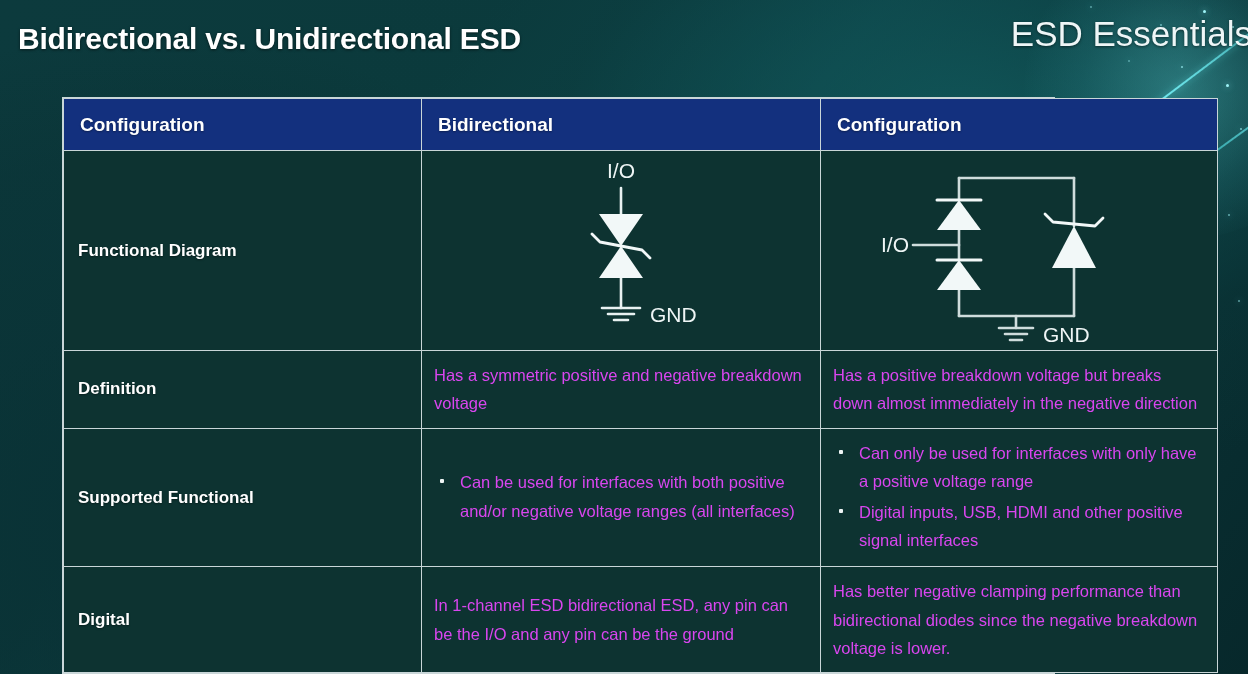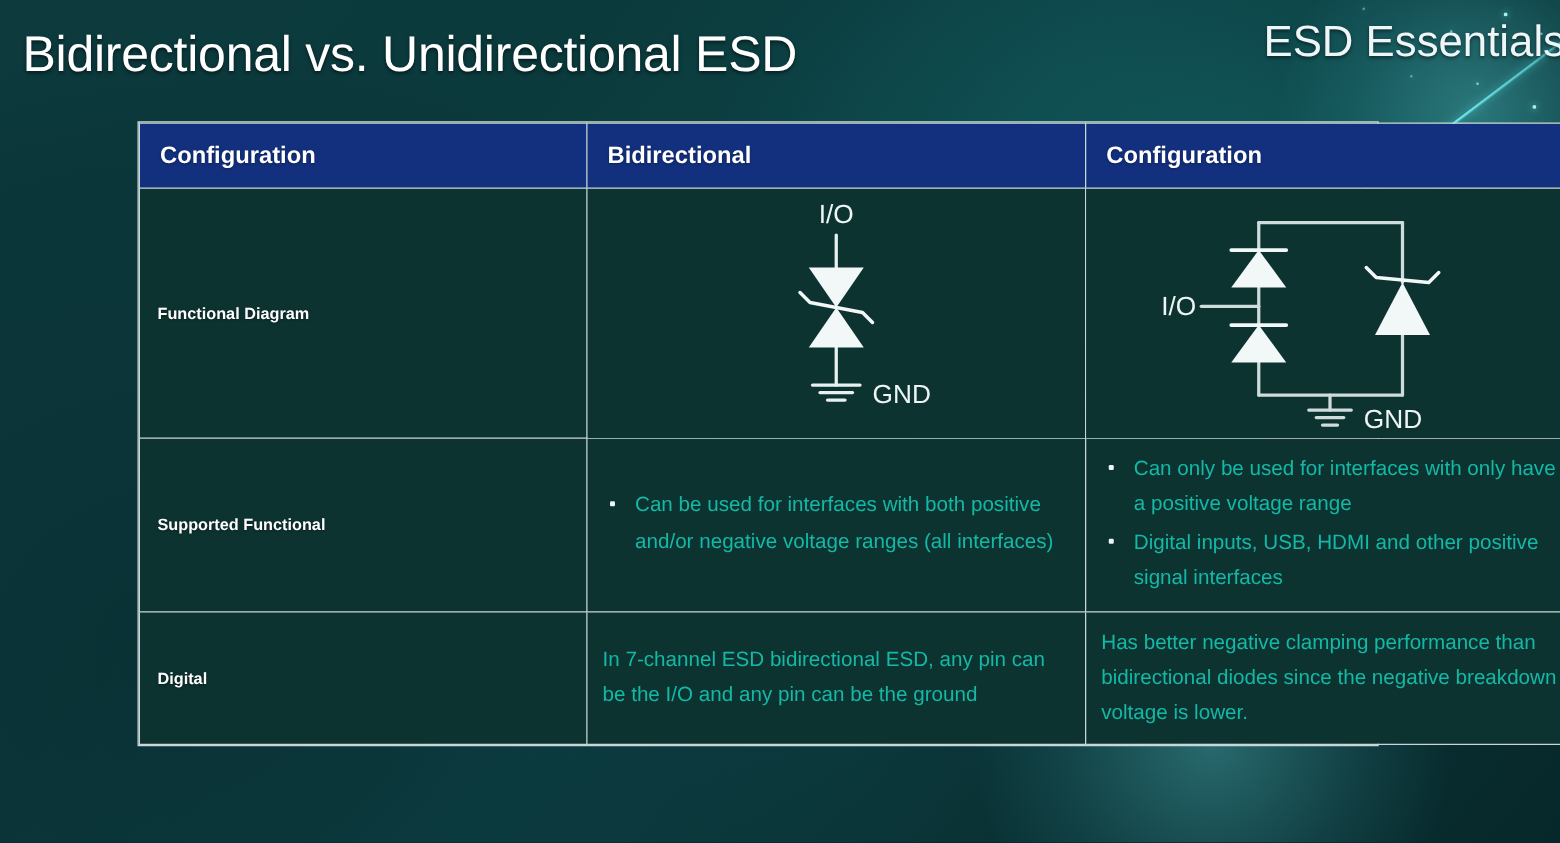--- a/index.html
+++ b/index.html
@@ -60,8 +60,8 @@
     position: absolute;
     left: 18px;
     top: 22px;
-    font-size: 40px;
-    font-weight: 400;
+    font-size: 30px;
+    font-weight: 700;
     color: #ffffff;
     letter-spacing: -0.2px;
     text-shadow: 0 1px 3px rgba(0,0,0,0.55);

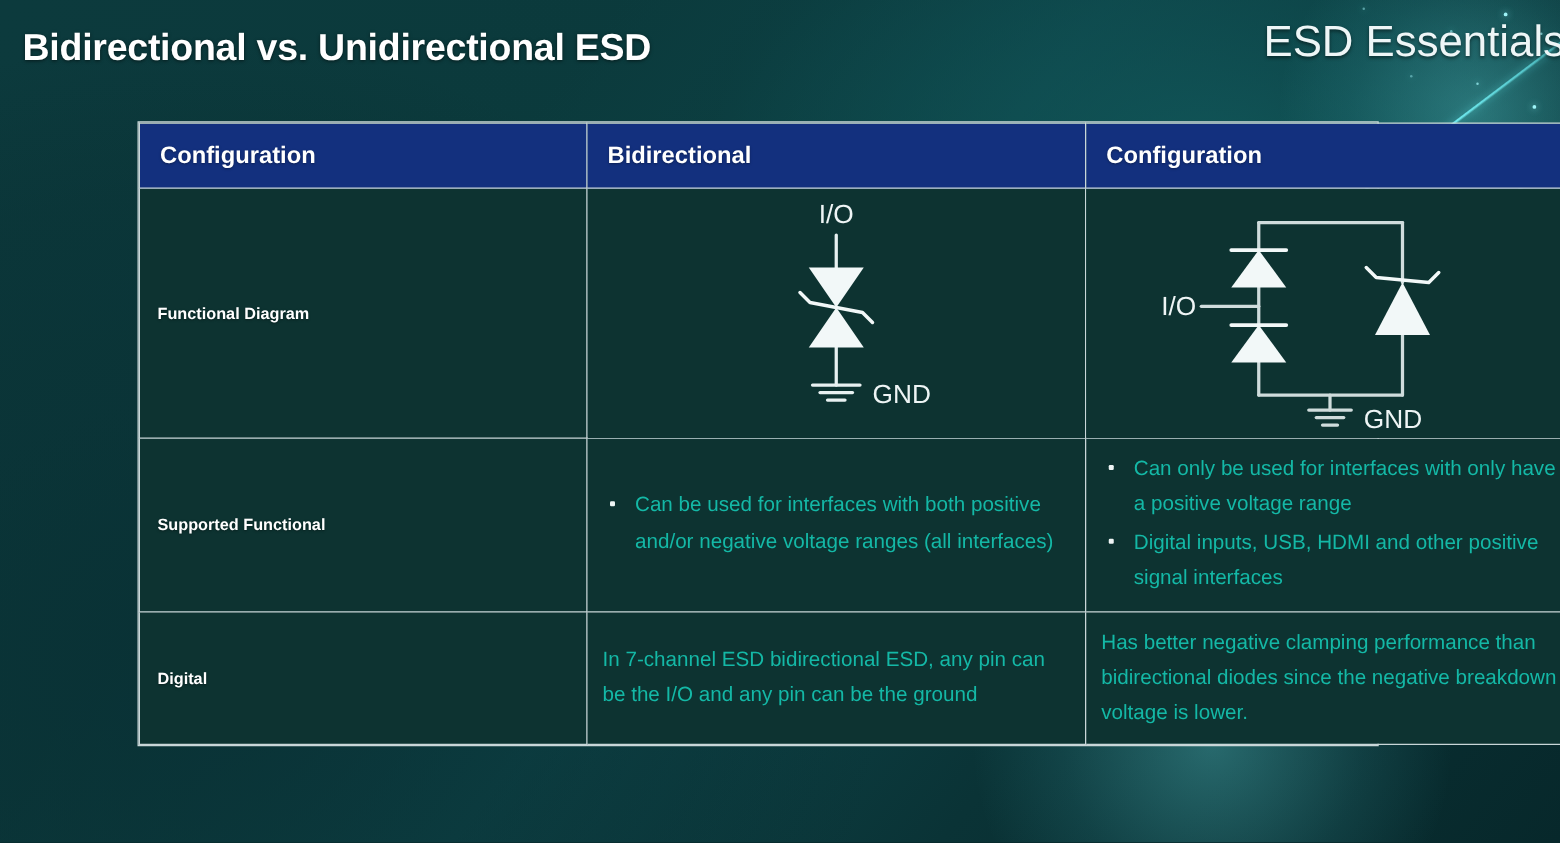--- a/index.html
+++ b/index.html
@@ -86,7 +86,6 @@
     width: 993px;
     border: 1px solid #c9d6d8;
     box-sizing: border-box;
-    margin-left: 48px;
   }
   table.cmp {
     width: 100%;

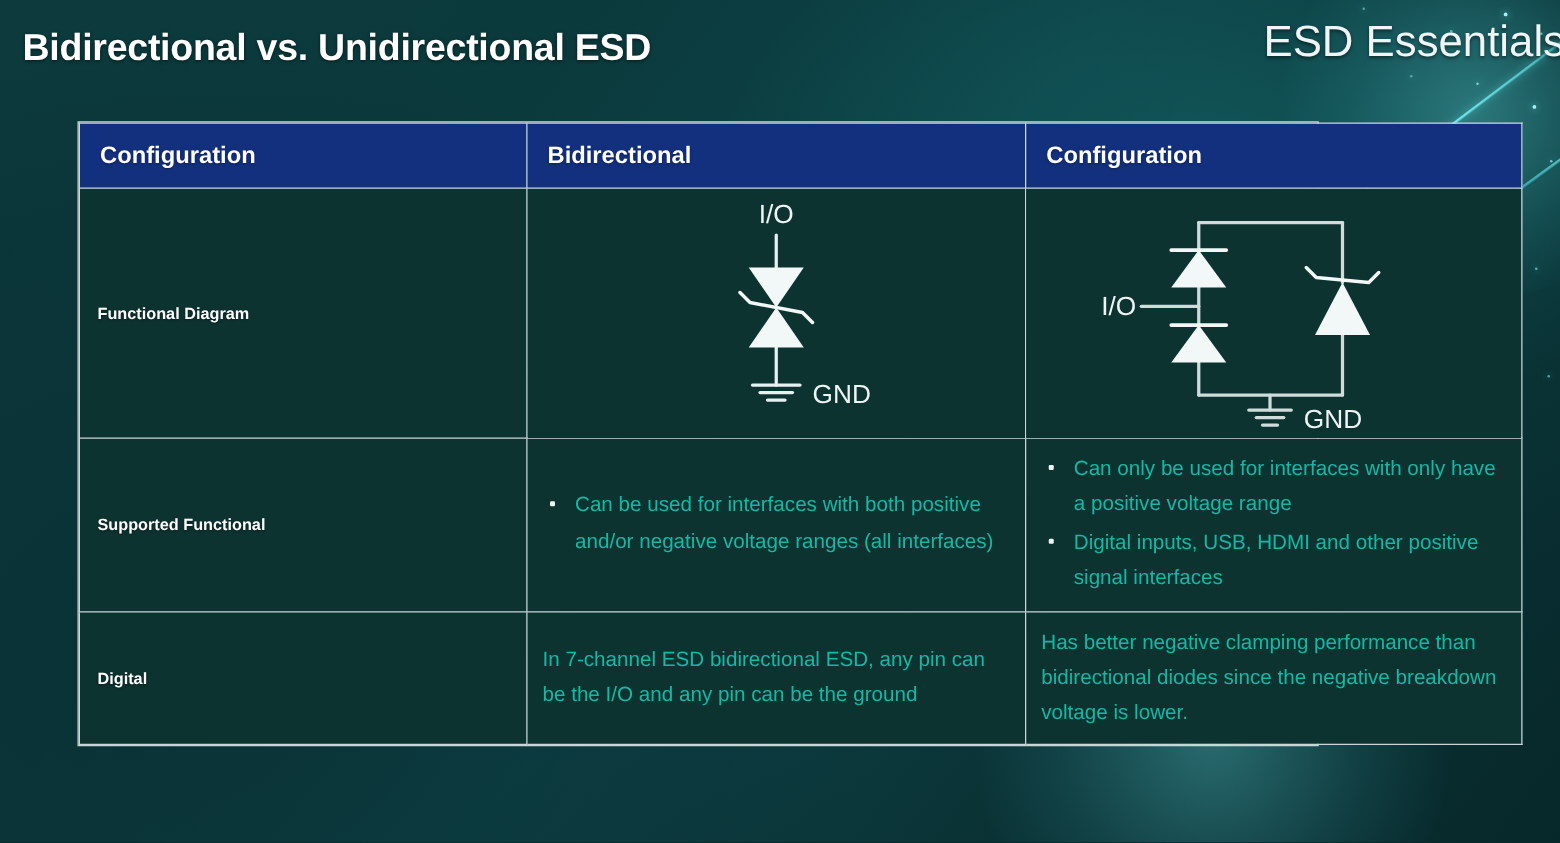--- a/index.html
+++ b/index.html
@@ -115,7 +115,7 @@
 
   tbody td {
     background: #0d3331;
-    color: #14b8a6;
+    color: #d946ef;
   }
   td.rowlabel {
     font-size: 13px;

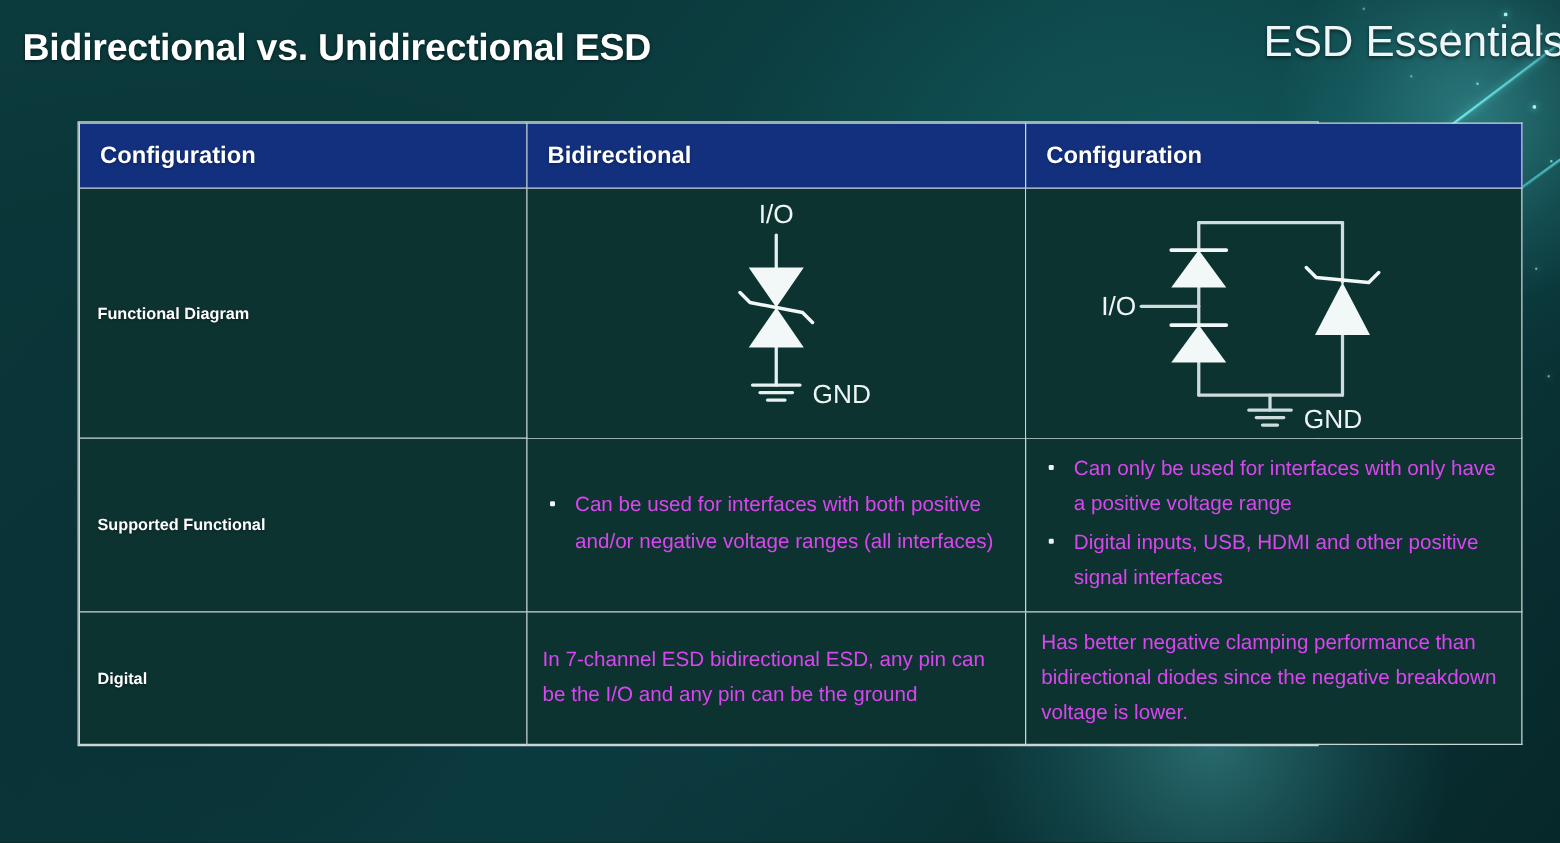--- a/index.html
+++ b/index.html
@@ -118,7 +118,7 @@
     color: #d946ef;
   }
   td.rowlabel {
-    font-size: 13px;
+    font-size: 17px;
     font-weight: bold;
     color: #ffffff;
     padding: 0 0 0 14px;

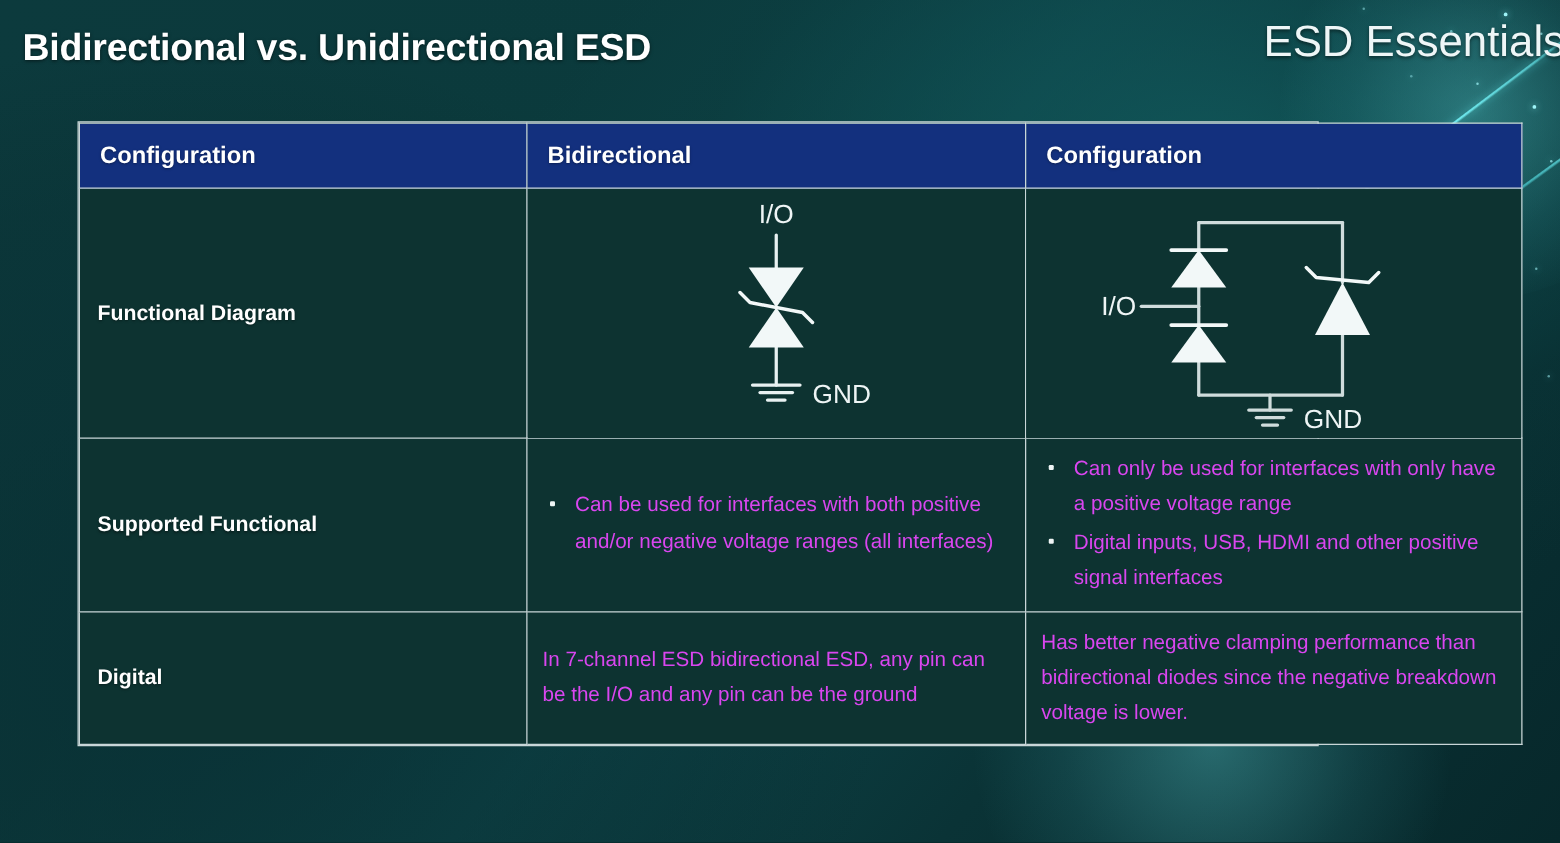--- a/index.html
+++ b/index.html
@@ -278,6 +278,11 @@
           </td>
         </tr>
 
+        <tr>
+          <td class="rowlabel">Definition</td>
+          <td class="body">Has a symmetric positive and negative breakdown voltage</td>
+          <td class="body">Has a positive breakdown voltage but breaks down almost immediately in the negative direction</td>
+        </tr>
 
         <tr>
           <td class="rowlabel">Supported Functional</td>

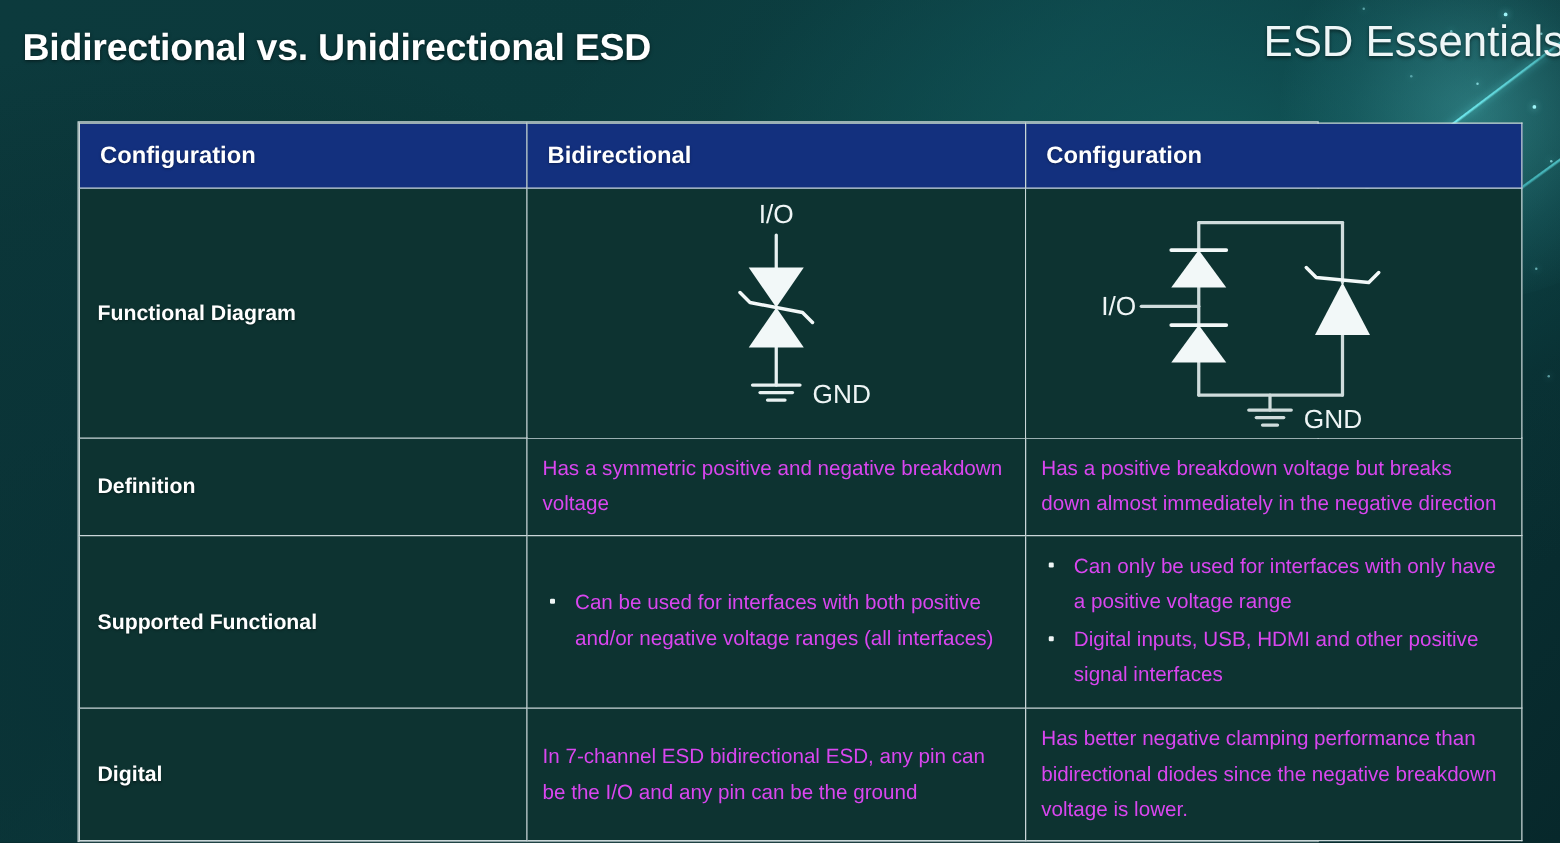--- a/index.html
+++ b/index.html
@@ -301,7 +301,7 @@
 
         <tr>
           <td class="rowlabel">Digital</td>
-          <td class="body">In 7-channel ESD bidirectional ESD, any pin can be the I/O and any pin can be the ground</td>
+          <td class="body">In 1-channel ESD bidirectional ESD, any pin can be the I/O and any pin can be the ground</td>
           <td class="body">Has better negative clamping performance than bidirectional diodes since the negative breakdown voltage is lower.</td>
         </tr>
 

